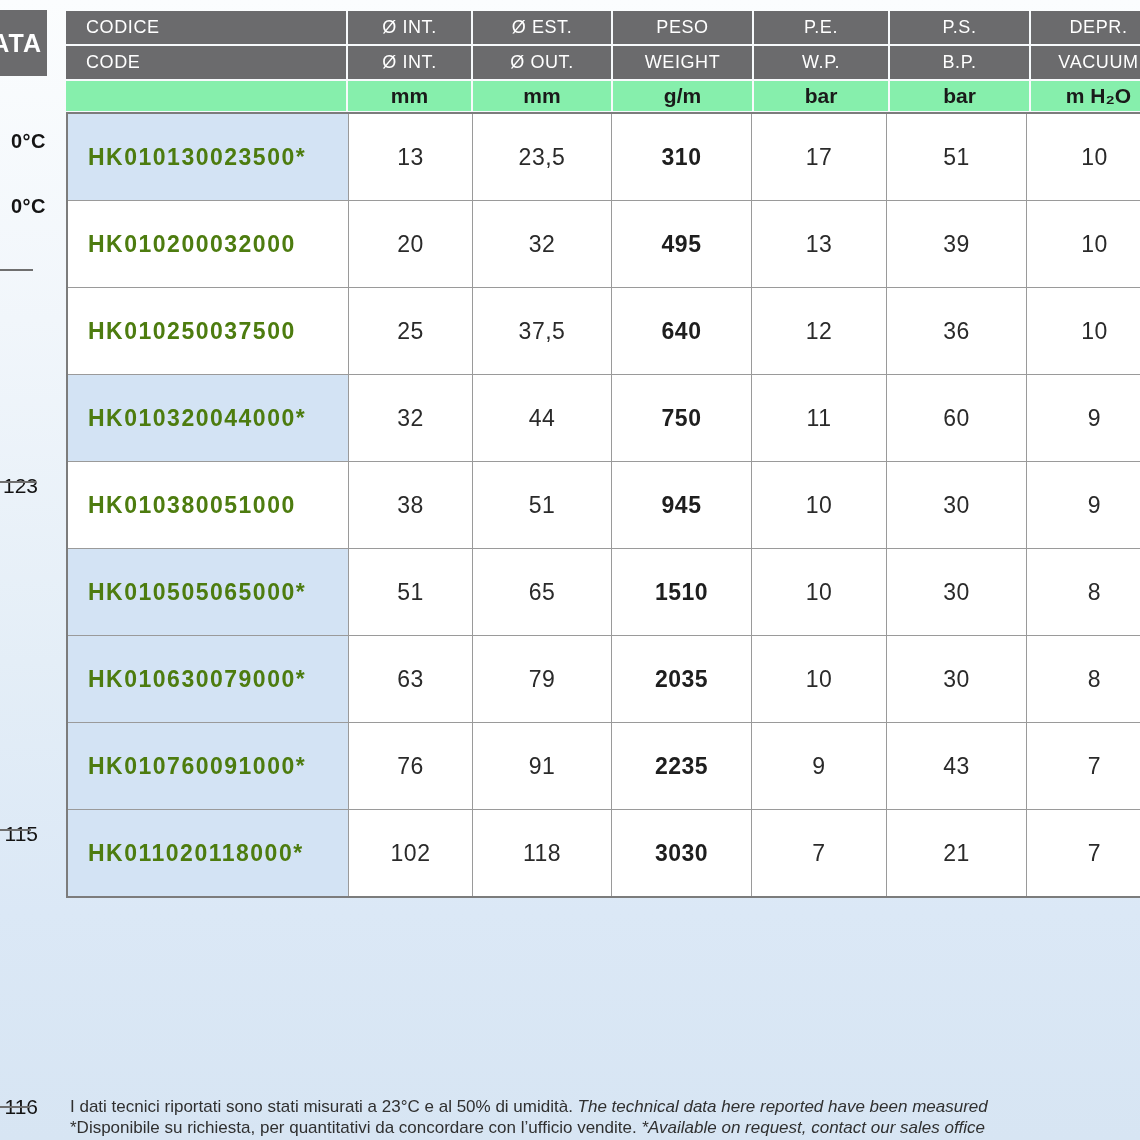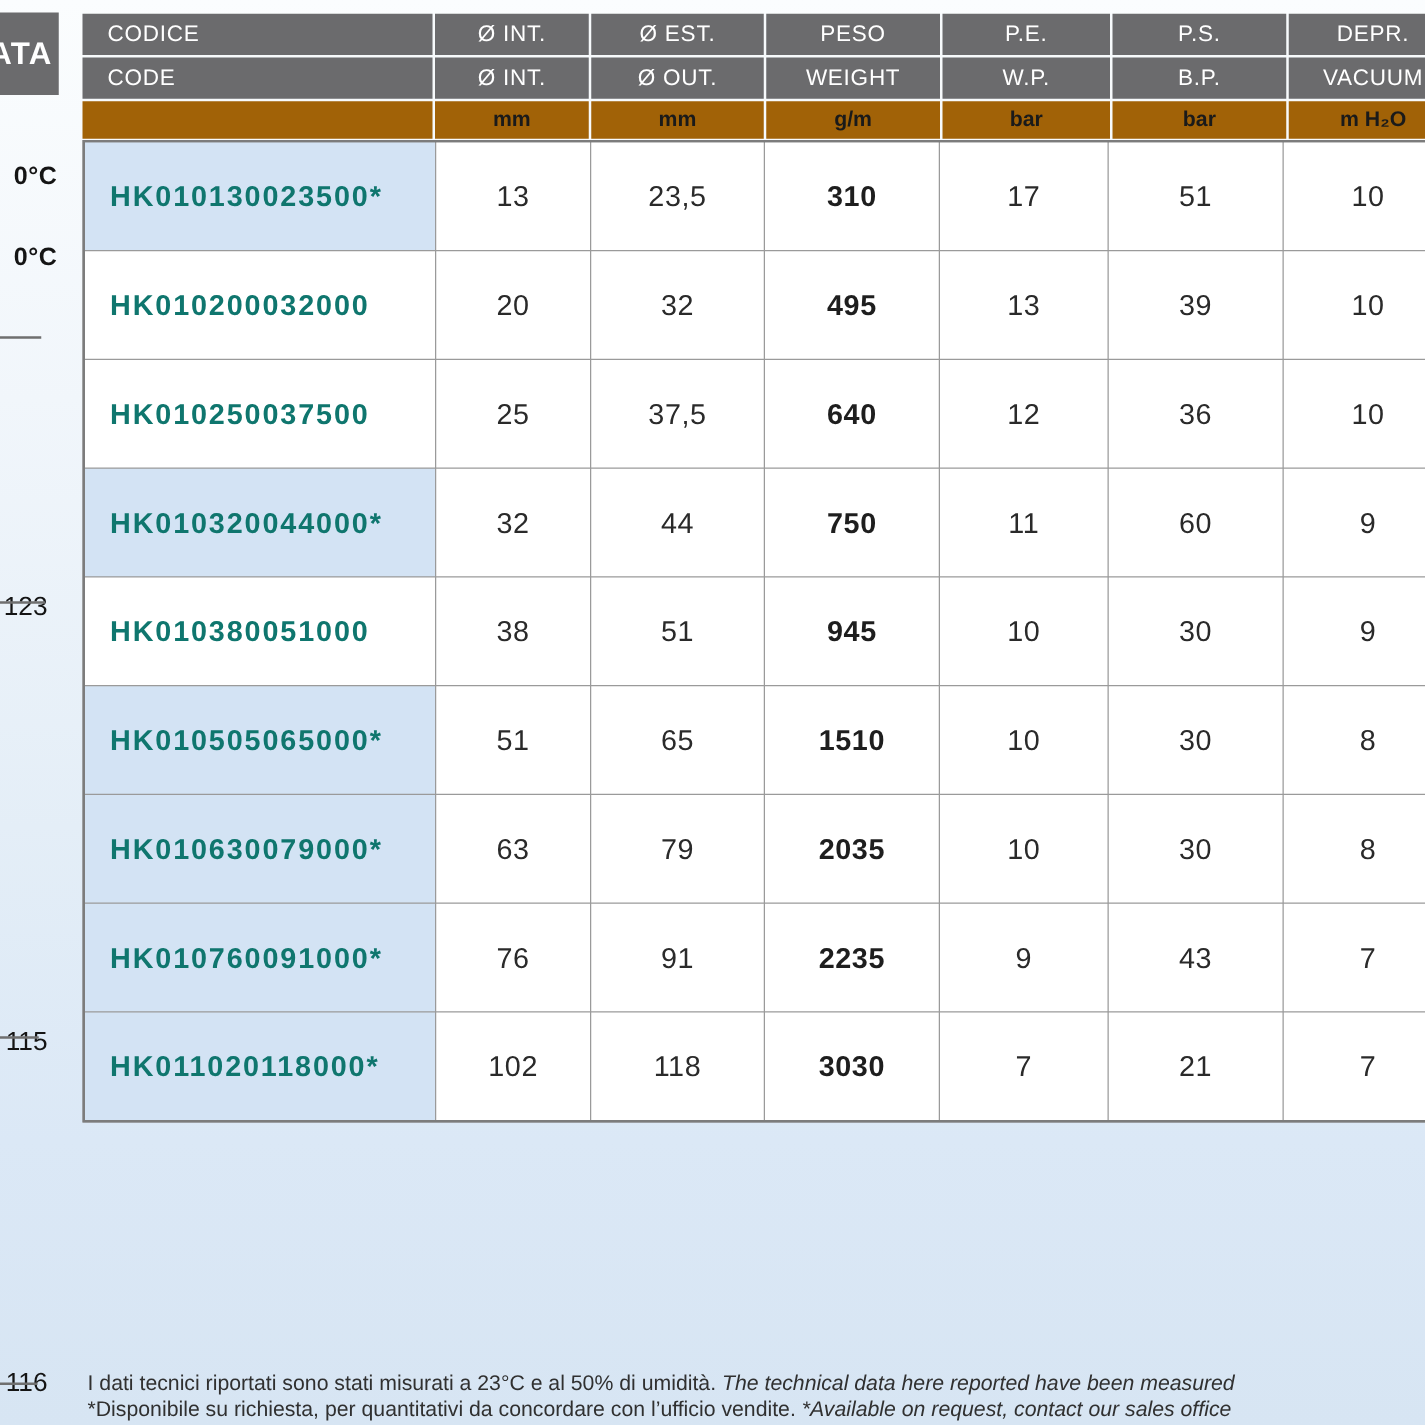--- a/index.html
+++ b/index.html
@@ -29,7 +29,7 @@
   .th{background:#6b6b6d;color:#fff;font-weight:normal;font-size:18px;letter-spacing:0.6px;
     display:flex;align-items:center;justify-content:center;white-space:nowrap;}
   .th.left{justify-content:flex-start;padding-left:20px;}
-  .tu{background:#a16207;color:#1a1a1a;font-weight:bold;font-size:17px;
+  .tu{background:#86efac;color:#1a1a1a;font-weight:bold;font-size:21px;
     display:flex;align-items:center;justify-content:center;white-space:nowrap;}
 
   

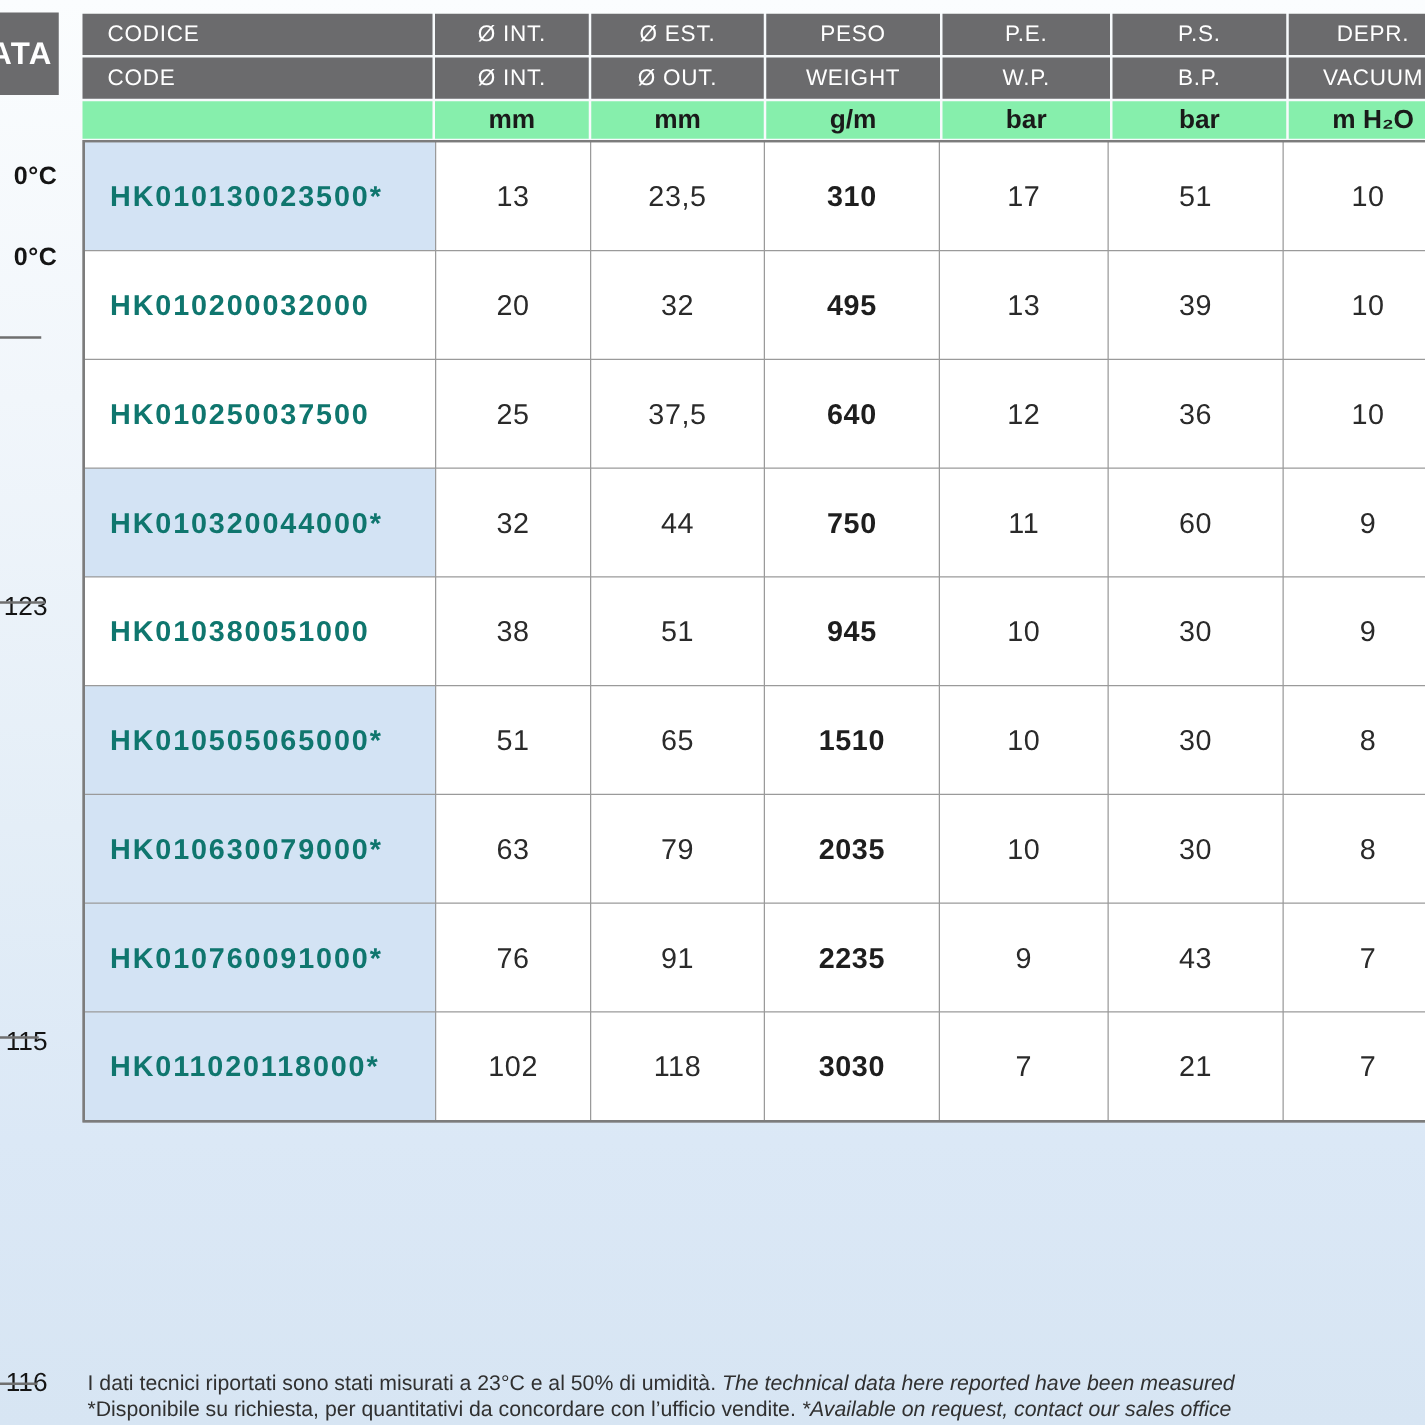--- a/index.html
+++ b/index.html
@@ -41,7 +41,7 @@
   .trow{display:contents;}
   .td{background:#ffffff;display:flex;align-items:center;justify-content:center;
     font-size:23px;color:#2a2a2a;letter-spacing:0.5px;white-space:nowrap;}
-  .td.code{justify-content:flex-start;padding-left:20px;font-weight:bold;color:#0f766e;
+  .td.code{justify-content:flex-start;padding-left:20px;font-weight:bold;color:#4d7c0f;
     font-size:23px;letter-spacing:1.5px;}
   .td.blue{background:#d3e3f4;}
   .td.wgt{font-weight:bold;color:#1e1e1e;}

